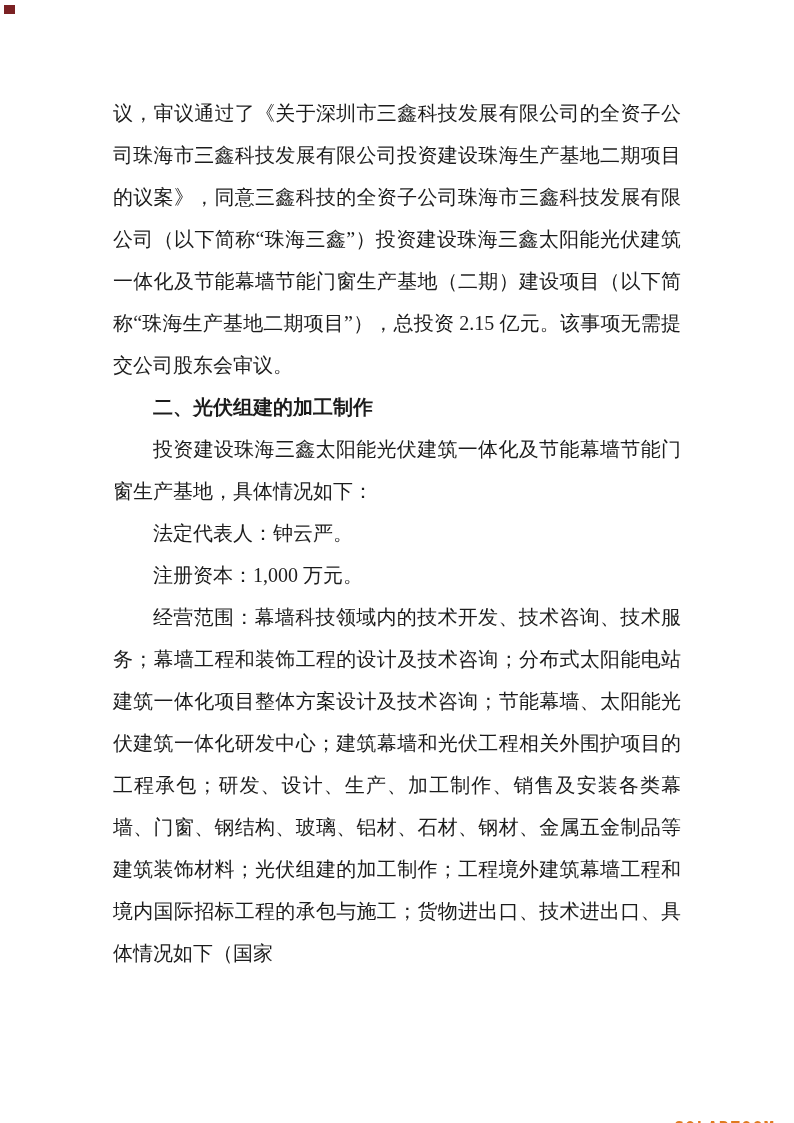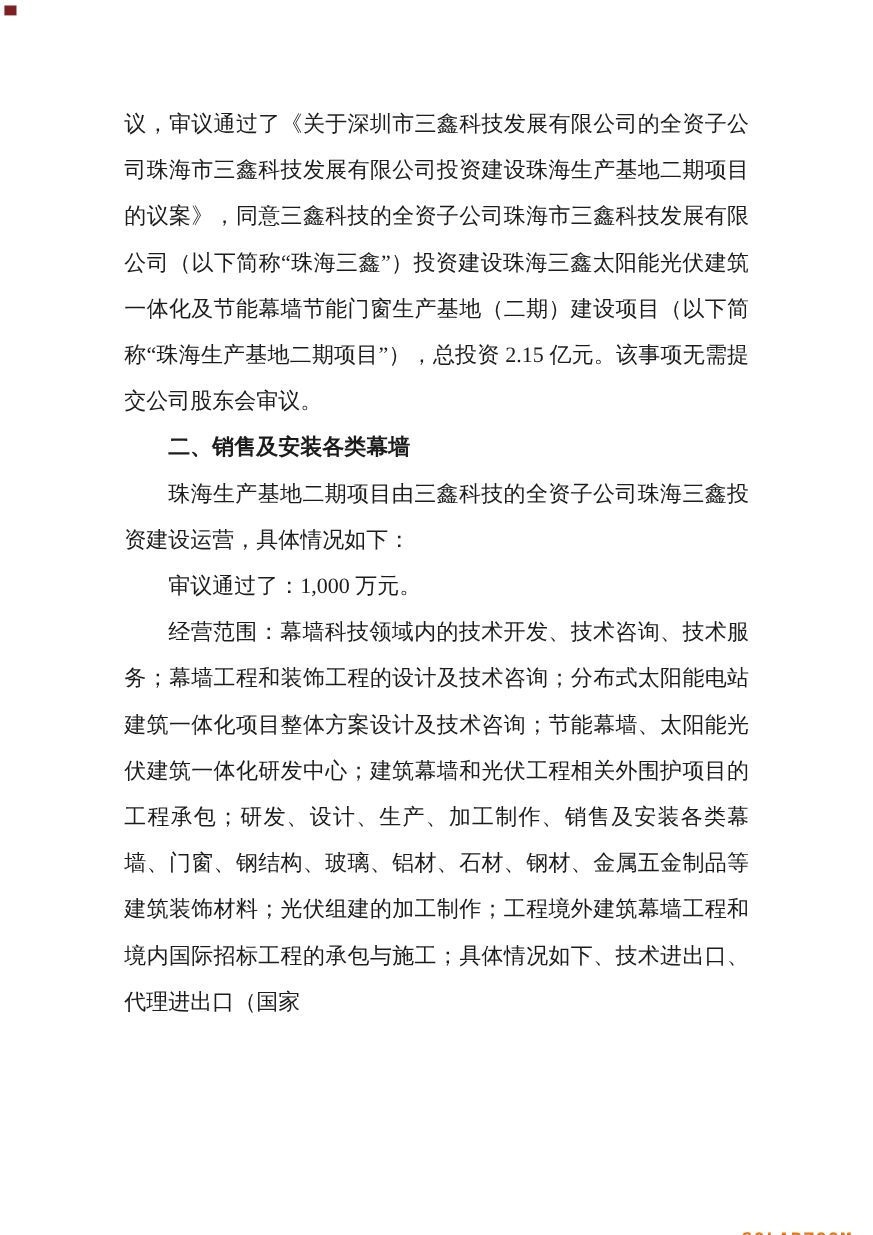--- a/index.html
+++ b/index.html
@@ -68,7 +68,7 @@
   <div class="corner-mark" style="background: rgb(123, 33, 35);"></div>
   <div class="content" style="color: rgb(28, 28, 28);">
       <p class="para">议，审议通过了《关于深圳市三鑫科技发展有限公司的全资子公司珠海市三鑫科技发展有限公司投资建设珠海生产基地二期项目的议案》，同意三鑫科技的全资子公司珠海市三鑫科技发展有限公司（以下简称“珠海三鑫”）投资建设珠海三鑫太阳能光伏建筑一体化及节能幕墙节能门窗生产基地（二期）建设项目（以下简称“珠海生产基地二期项目”），总投资 2.15 亿元。该事项无需提交公司股东会审议。</p>
-      <p class="para heading indent">二、销售及安装各类幕墙</p>
+      <p class="para heading indent">二、光伏组建的加工制作</p>
       <p class="para indent">珠海生产基地二期项目由三鑫科技的全资子公司珠海三鑫投资建设运营，具体情况如下：</p>
       <p class="para indent">审议通过了：1,000 万元。</p>
       <p class="para indent">经营范围：幕墙科技领域内的技术开发、技术咨询、技术服务；幕墙工程和装饰工程的设计及技术咨询；分布式太阳能电站建筑一体化项目整体方案设计及技术咨询；节能幕墙、太阳能光伏建筑一体化研发中心；建筑幕墙和光伏工程相关外围护项目的工程承包；研发、设计、生产、加工制作、销售及安装各类幕墙、门窗、钢结构、玻璃、铝材、石材、钢材、金属五金制品等建筑装饰材料；光伏组建的加工制作；工程境外建筑幕墙工程和境内国际招标工程的承包与施工；具体情况如下、技术进出口、代理进出口（国家</p>

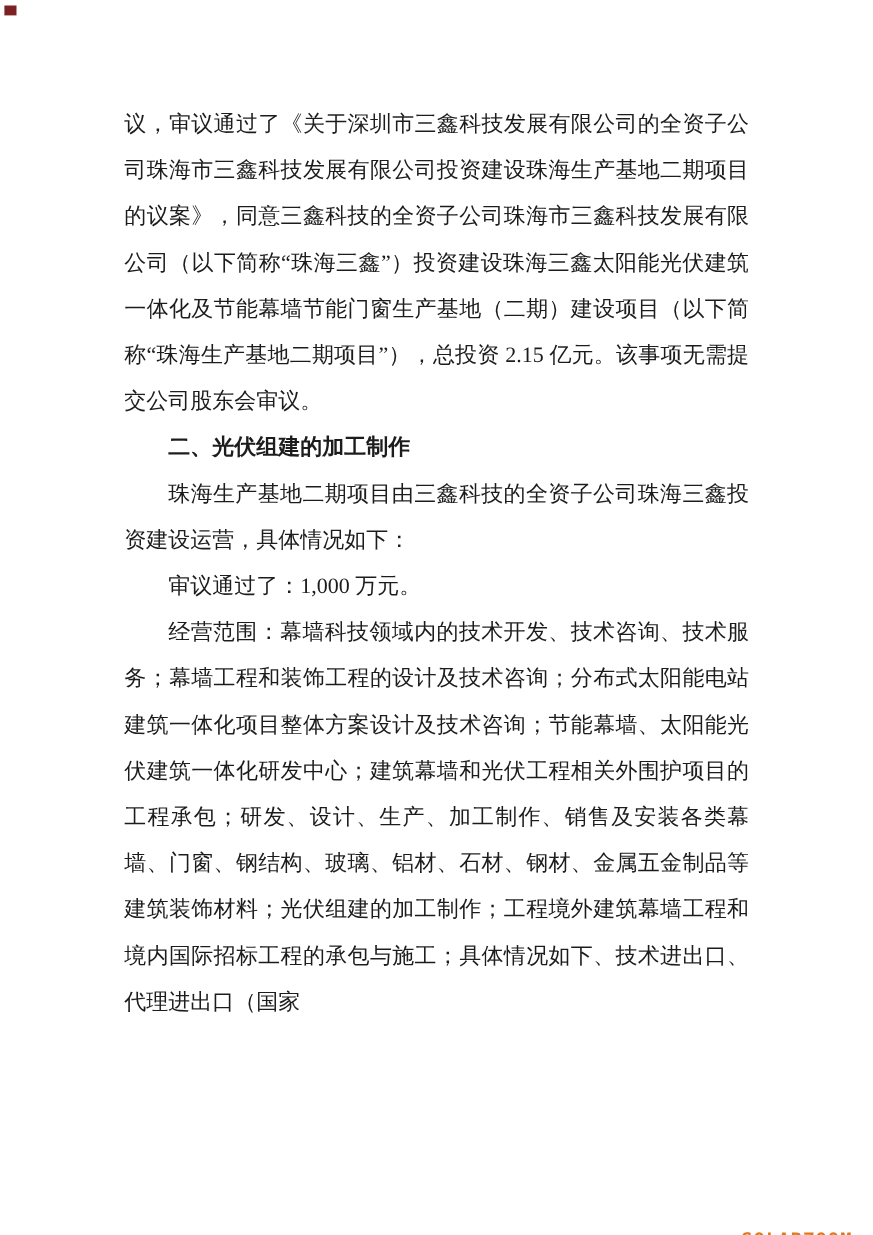--- a/index.html
+++ b/index.html
@@ -69,7 +69,7 @@
   <div class="content" style="color: rgb(28, 28, 28);">
       <p class="para">议，审议通过了《关于深圳市三鑫科技发展有限公司的全资子公司珠海市三鑫科技发展有限公司投资建设珠海生产基地二期项目的议案》，同意三鑫科技的全资子公司珠海市三鑫科技发展有限公司（以下简称“珠海三鑫”）投资建设珠海三鑫太阳能光伏建筑一体化及节能幕墙节能门窗生产基地（二期）建设项目（以下简称“珠海生产基地二期项目”），总投资 2.15 亿元。该事项无需提交公司股东会审议。</p>
       <p class="para heading indent">二、光伏组建的加工制作</p>
-      <p class="para indent">珠海生产基地二期项目由三鑫科技的全资子公司珠海三鑫投资建设运营，具体情况如下：</p>
+      <p class="para indent">投资建设珠海三鑫太阳能光伏建筑一体化及节能幕墙节能门窗生产基地，具体情况如下：</p>
       <p class="para indent">审议通过了：1,000 万元。</p>
       <p class="para indent">经营范围：幕墙科技领域内的技术开发、技术咨询、技术服务；幕墙工程和装饰工程的设计及技术咨询；分布式太阳能电站建筑一体化项目整体方案设计及技术咨询；节能幕墙、太阳能光伏建筑一体化研发中心；建筑幕墙和光伏工程相关外围护项目的工程承包；研发、设计、生产、加工制作、销售及安装各类幕墙、门窗、钢结构、玻璃、铝材、石材、钢材、金属五金制品等建筑装饰材料；光伏组建的加工制作；工程境外建筑幕墙工程和境内国际招标工程的承包与施工；具体情况如下、技术进出口、代理进出口（国家</p>
     </div>

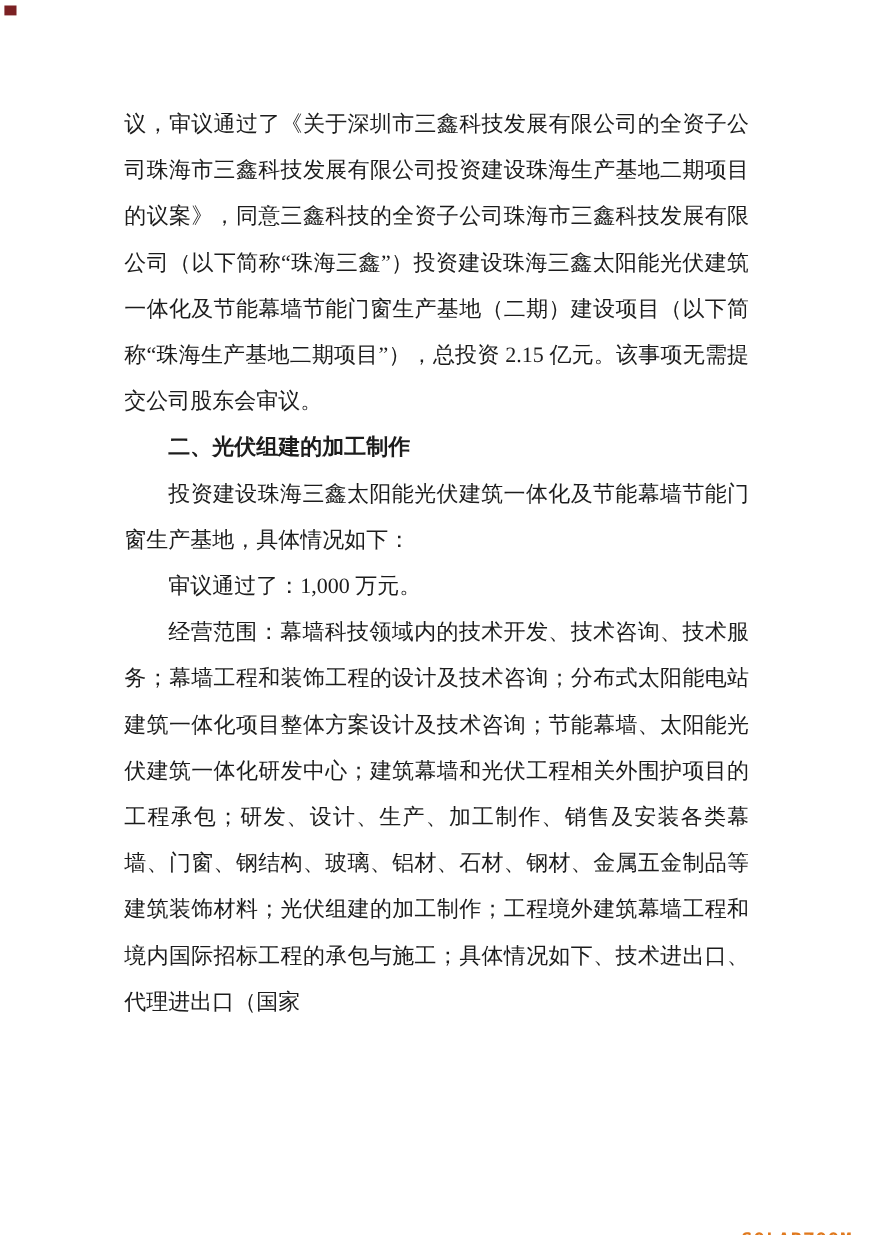--- a/index.html
+++ b/index.html
@@ -70,6 +70,7 @@
       <p class="para">议，审议通过了《关于深圳市三鑫科技发展有限公司的全资子公司珠海市三鑫科技发展有限公司投资建设珠海生产基地二期项目的议案》，同意三鑫科技的全资子公司珠海市三鑫科技发展有限公司（以下简称“珠海三鑫”）投资建设珠海三鑫太阳能光伏建筑一体化及节能幕墙节能门窗生产基地（二期）建设项目（以下简称“珠海生产基地二期项目”），总投资 2.15 亿元。该事项无需提交公司股东会审议。</p>
       <p class="para heading indent">二、光伏组建的加工制作</p>
       <p class="para indent">投资建设珠海三鑫太阳能光伏建筑一体化及节能幕墙节能门窗生产基地，具体情况如下：</p>
+      <p class="para indent">法定代表人：钟云严。</p>
       <p class="para indent">审议通过了：1,000 万元。</p>
       <p class="para indent">经营范围：幕墙科技领域内的技术开发、技术咨询、技术服务；幕墙工程和装饰工程的设计及技术咨询；分布式太阳能电站建筑一体化项目整体方案设计及技术咨询；节能幕墙、太阳能光伏建筑一体化研发中心；建筑幕墙和光伏工程相关外围护项目的工程承包；研发、设计、生产、加工制作、销售及安装各类幕墙、门窗、钢结构、玻璃、铝材、石材、钢材、金属五金制品等建筑装饰材料；光伏组建的加工制作；工程境外建筑幕墙工程和境内国际招标工程的承包与施工；具体情况如下、技术进出口、代理进出口（国家</p>
     </div>

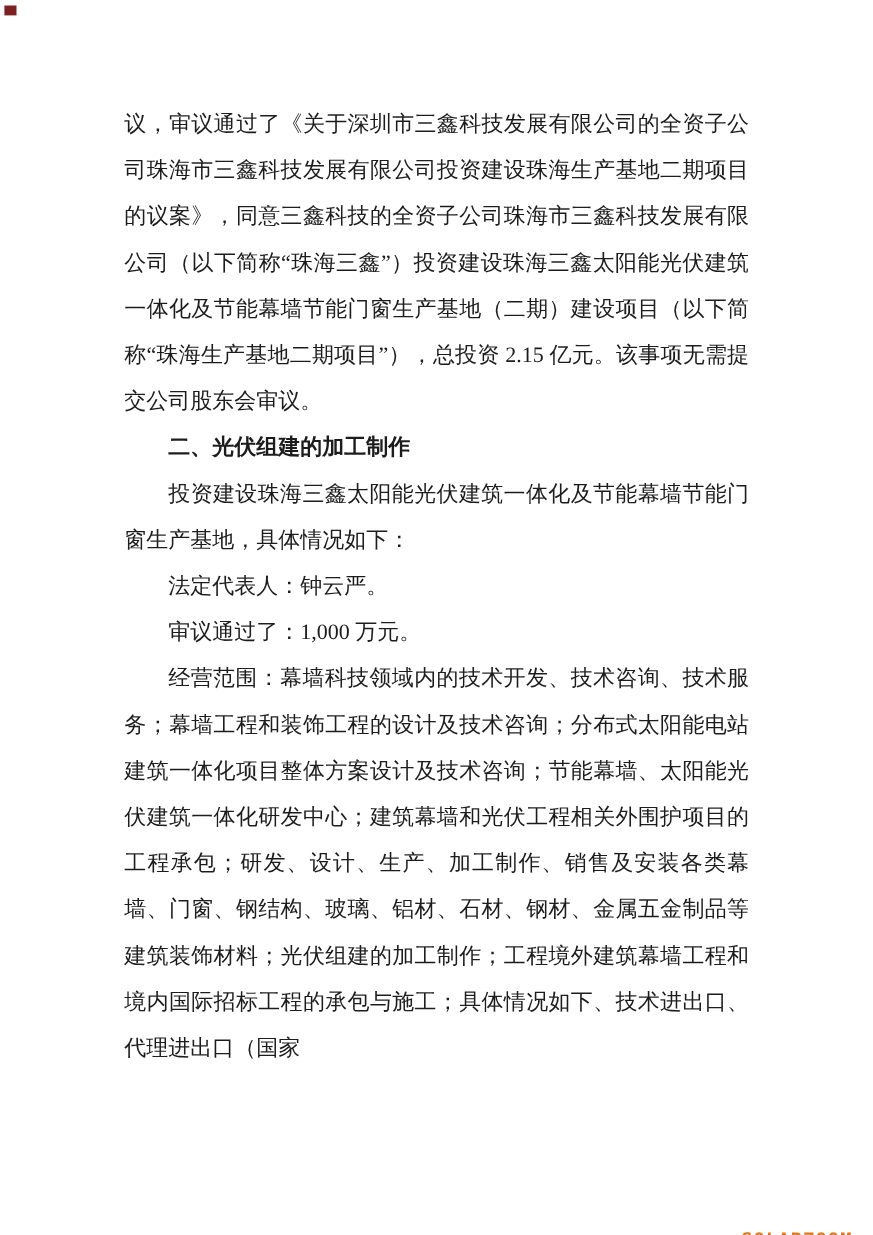--- a/index.html
+++ b/index.html
@@ -71,7 +71,7 @@
       <p class="para heading indent">二、光伏组建的加工制作</p>
       <p class="para indent">投资建设珠海三鑫太阳能光伏建筑一体化及节能幕墙节能门窗生产基地，具体情况如下：</p>
       <p class="para indent">法定代表人：钟云严。</p>
-      <p class="para indent">审议通过了：1,000 万元。</p>
+      <p class="para indent">注册资本：1,000 万元。</p>
       <p class="para indent">经营范围：幕墙科技领域内的技术开发、技术咨询、技术服务；幕墙工程和装饰工程的设计及技术咨询；分布式太阳能电站建筑一体化项目整体方案设计及技术咨询；节能幕墙、太阳能光伏建筑一体化研发中心；建筑幕墙和光伏工程相关外围护项目的工程承包；研发、设计、生产、加工制作、销售及安装各类幕墙、门窗、钢结构、玻璃、铝材、石材、钢材、金属五金制品等建筑装饰材料；光伏组建的加工制作；工程境外建筑幕墙工程和境内国际招标工程的承包与施工；具体情况如下、技术进出口、代理进出口（国家</p>
     </div>
   <div class="watermark" style="color: rgb(224, 121, 30);">SOLARZOOM</div>

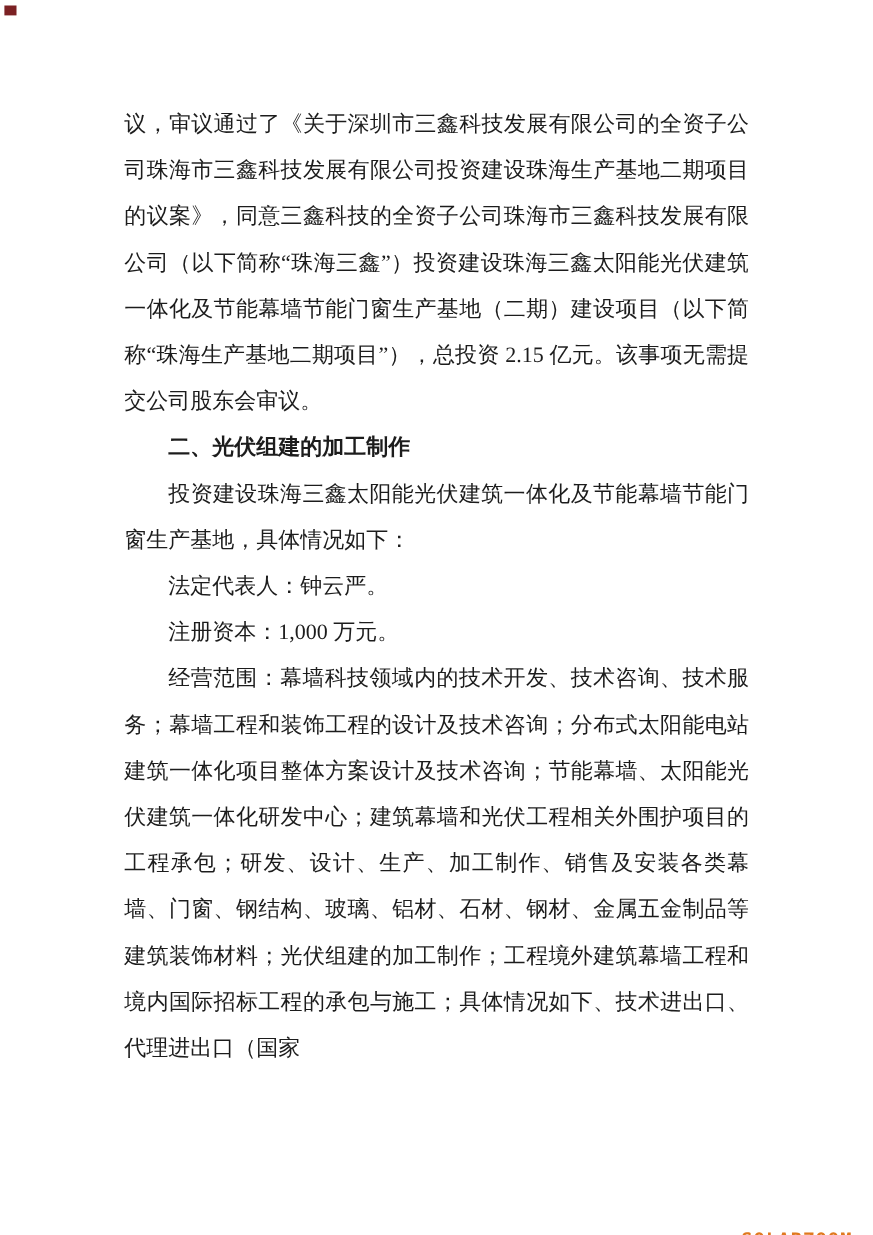--- a/index.html
+++ b/index.html
@@ -72,7 +72,7 @@
       <p class="para indent">投资建设珠海三鑫太阳能光伏建筑一体化及节能幕墙节能门窗生产基地，具体情况如下：</p>
       <p class="para indent">法定代表人：钟云严。</p>
       <p class="para indent">注册资本：1,000 万元。</p>
-      <p class="para indent">经营范围：幕墙科技领域内的技术开发、技术咨询、技术服务；幕墙工程和装饰工程的设计及技术咨询；分布式太阳能电站建筑一体化项目整体方案设计及技术咨询；节能幕墙、太阳能光伏建筑一体化研发中心；建筑幕墙和光伏工程相关外围护项目的工程承包；研发、设计、生产、加工制作、销售及安装各类幕墙、门窗、钢结构、玻璃、铝材、石材、钢材、金属五金制品等建筑装饰材料；光伏组建的加工制作；工程境外建筑幕墙工程和境内国际招标工程的承包与施工；具体情况如下、技术进出口、代理进出口（国家</p>
+      <p class="para indent">经营范围：幕墙科技领域内的技术开发、技术咨询、技术服务；幕墙工程和装饰工程的设计及技术咨询；分布式太阳能电站建筑一体化项目整体方案设计及技术咨询；节能幕墙、太阳能光伏建筑一体化研发中心；建筑幕墙和光伏工程相关外围护项目的工程承包；研发、设计、生产、加工制作、销售及安装各类幕墙、门窗、钢结构、玻璃、铝材、石材、钢材、金属五金制品等建筑装饰材料；光伏组建的加工制作；工程境外建筑幕墙工程和境内国际招标工程的承包与施工；货物进出口、技术进出口、具体情况如下（国家</p>
     </div>
   <div class="watermark" style="color: rgb(224, 121, 30);">SOLARZOOM</div>
 </div>

